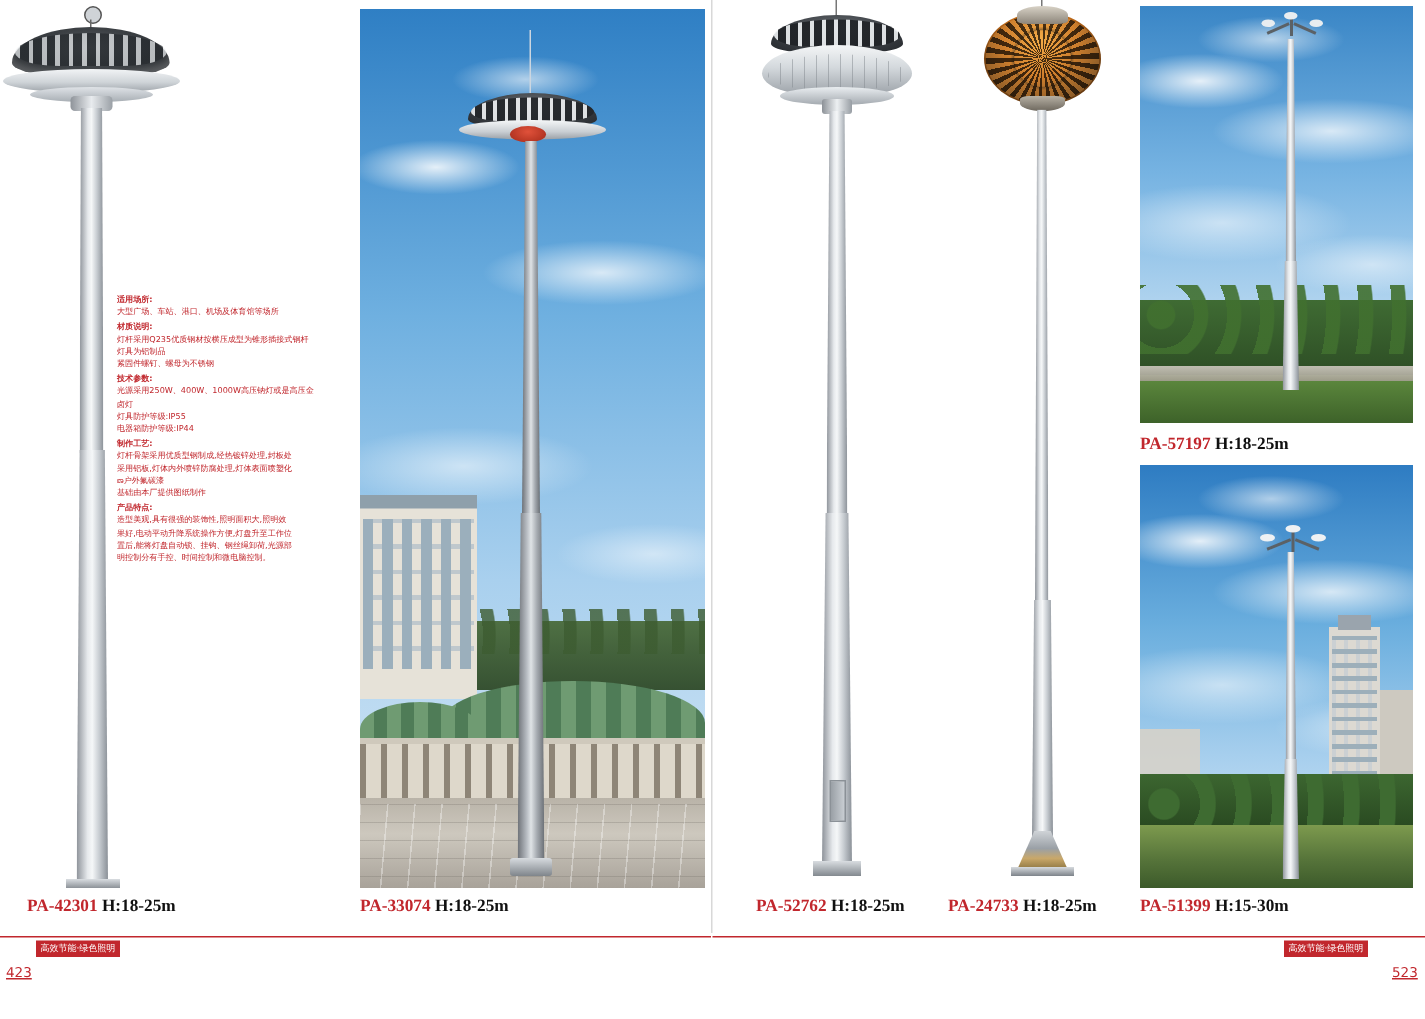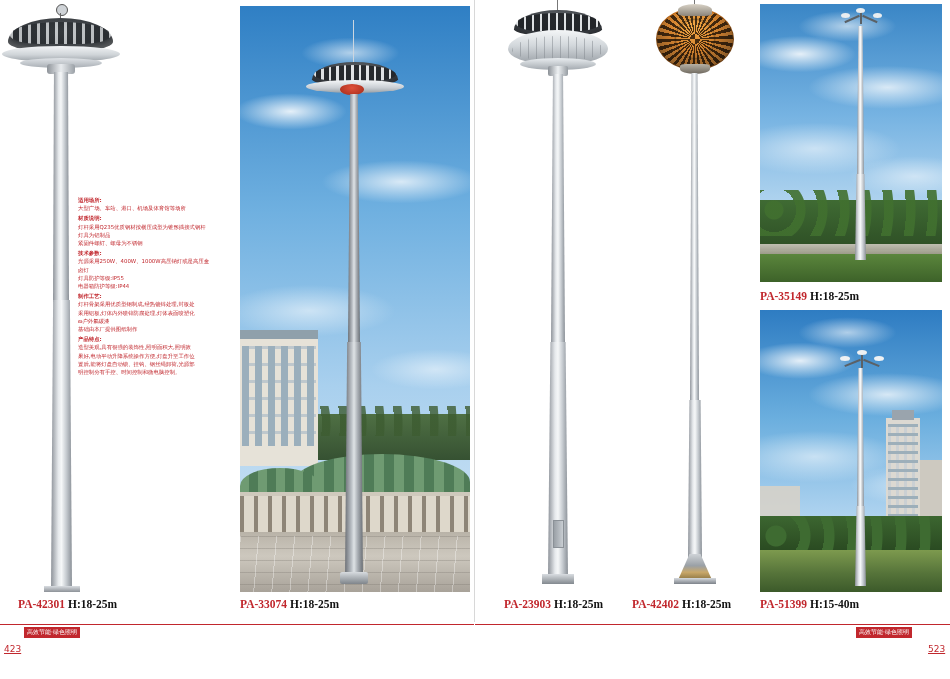--- a/index.html
+++ b/index.html
@@ -336,7 +336,7 @@
   </div>
 
   <div class="code" style="left:760px;top:290px;">
-    <span>PA-35149</span> <span class="h">H:18-25m</span>
+    <span>PA-57197</span> <span class="h">H:18-25m</span>
   </div>
 
   <div class="photo" style="left:760px;top:310px;width:182px;height:282px;">

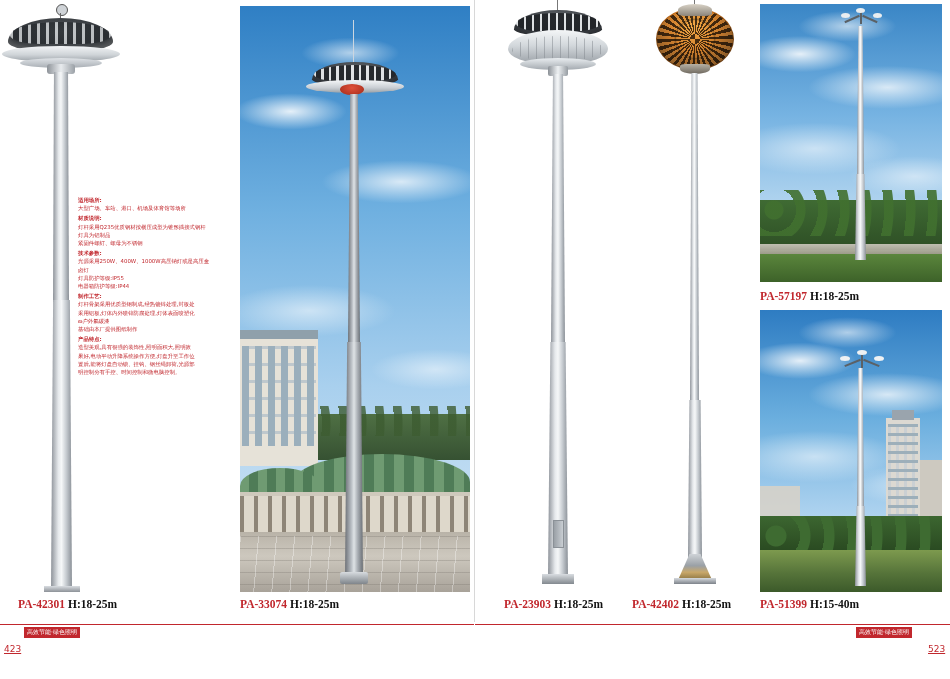--- a/index.html
+++ b/index.html
@@ -275,7 +275,7 @@
   </div>
 
   <div class="code" style="left:504px;top:598px;">
-    <span>PA-23903</span> <span class="h">H:18-25m</span>
+    <span>PA-52762</span> <span class="h">H:18-25m</span>
   </div>
 
   <div style="position:absolute;left:630px;top:0;width:130px;height:596px;background:#ffffff;overflow:hidden;">

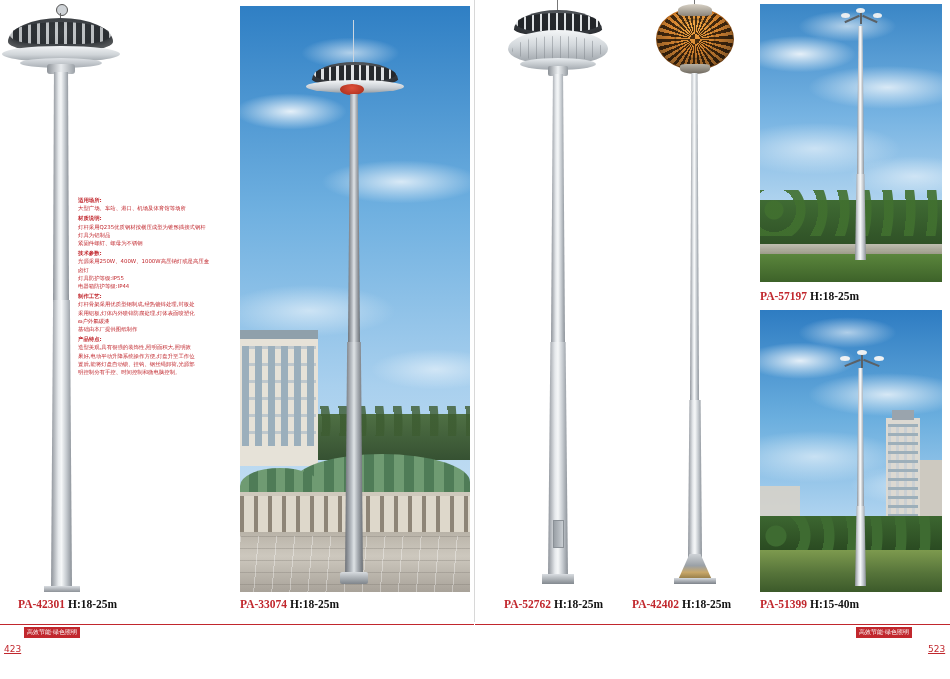--- a/index.html
+++ b/index.html
@@ -306,7 +306,7 @@
   </div>
 
   <div class="code" style="left:632px;top:598px;">
-    <span>PA-42402</span> <span class="h">H:18-25m</span>
+    <span>PA-24733</span> <span class="h">H:18-25m</span>
   </div>
 
   <div class="photo" style="left:760px;top:4px;width:182px;height:278px;">

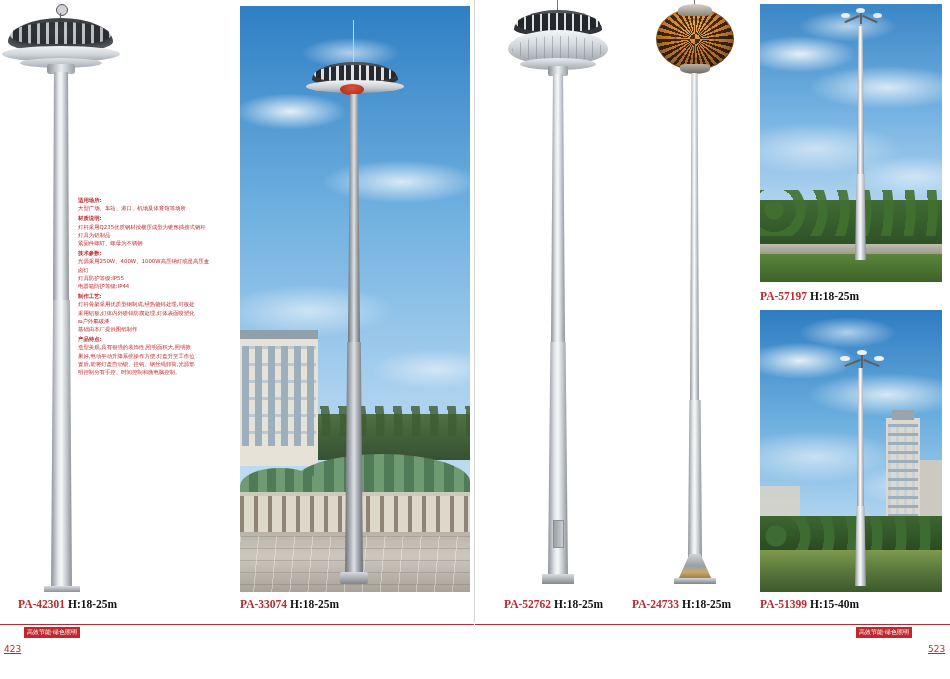--- a/index.html
+++ b/index.html
@@ -372,7 +372,7 @@
   </div>
 
   <div class="code" style="left:760px;top:598px;">
-    <span>PA-51399</span> <span class="h">H:15-40m</span>
+    <span>PA-51399</span> <span class="h">H:15-30m</span>
   </div>
 
   <div class="footer-rule left"></div>

